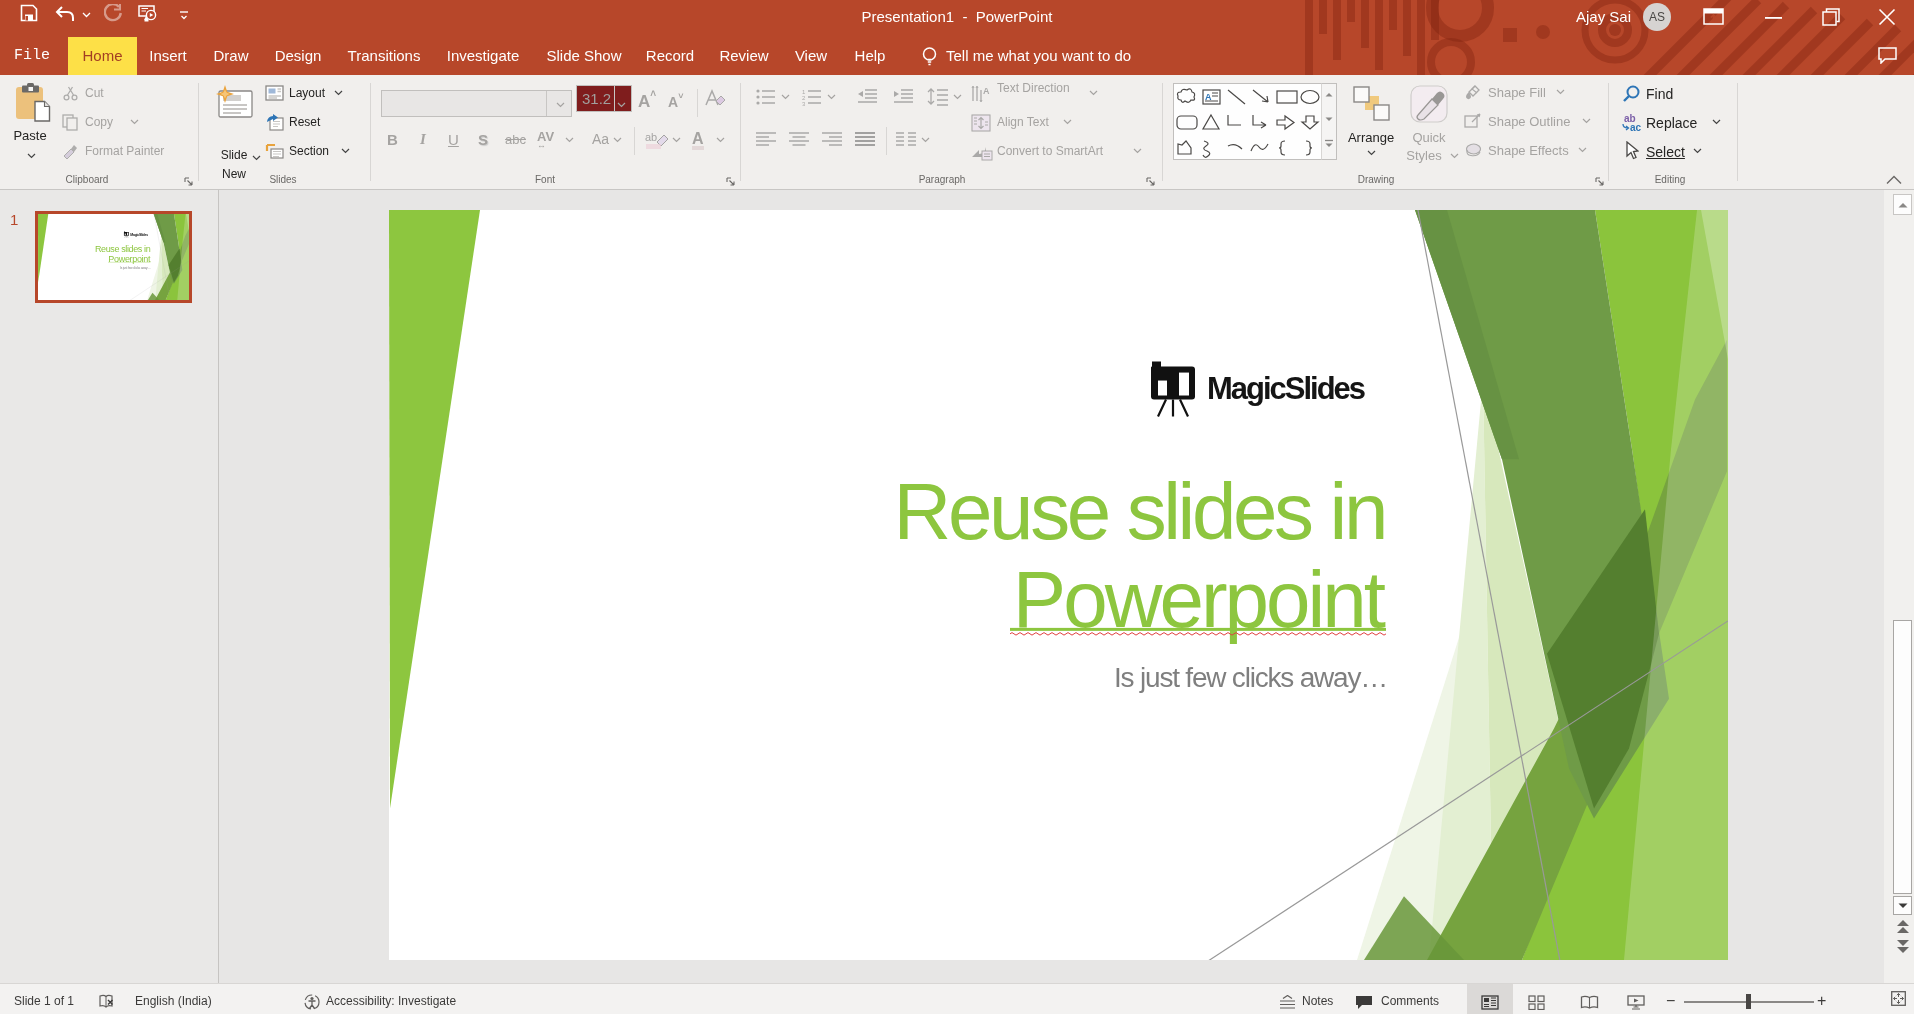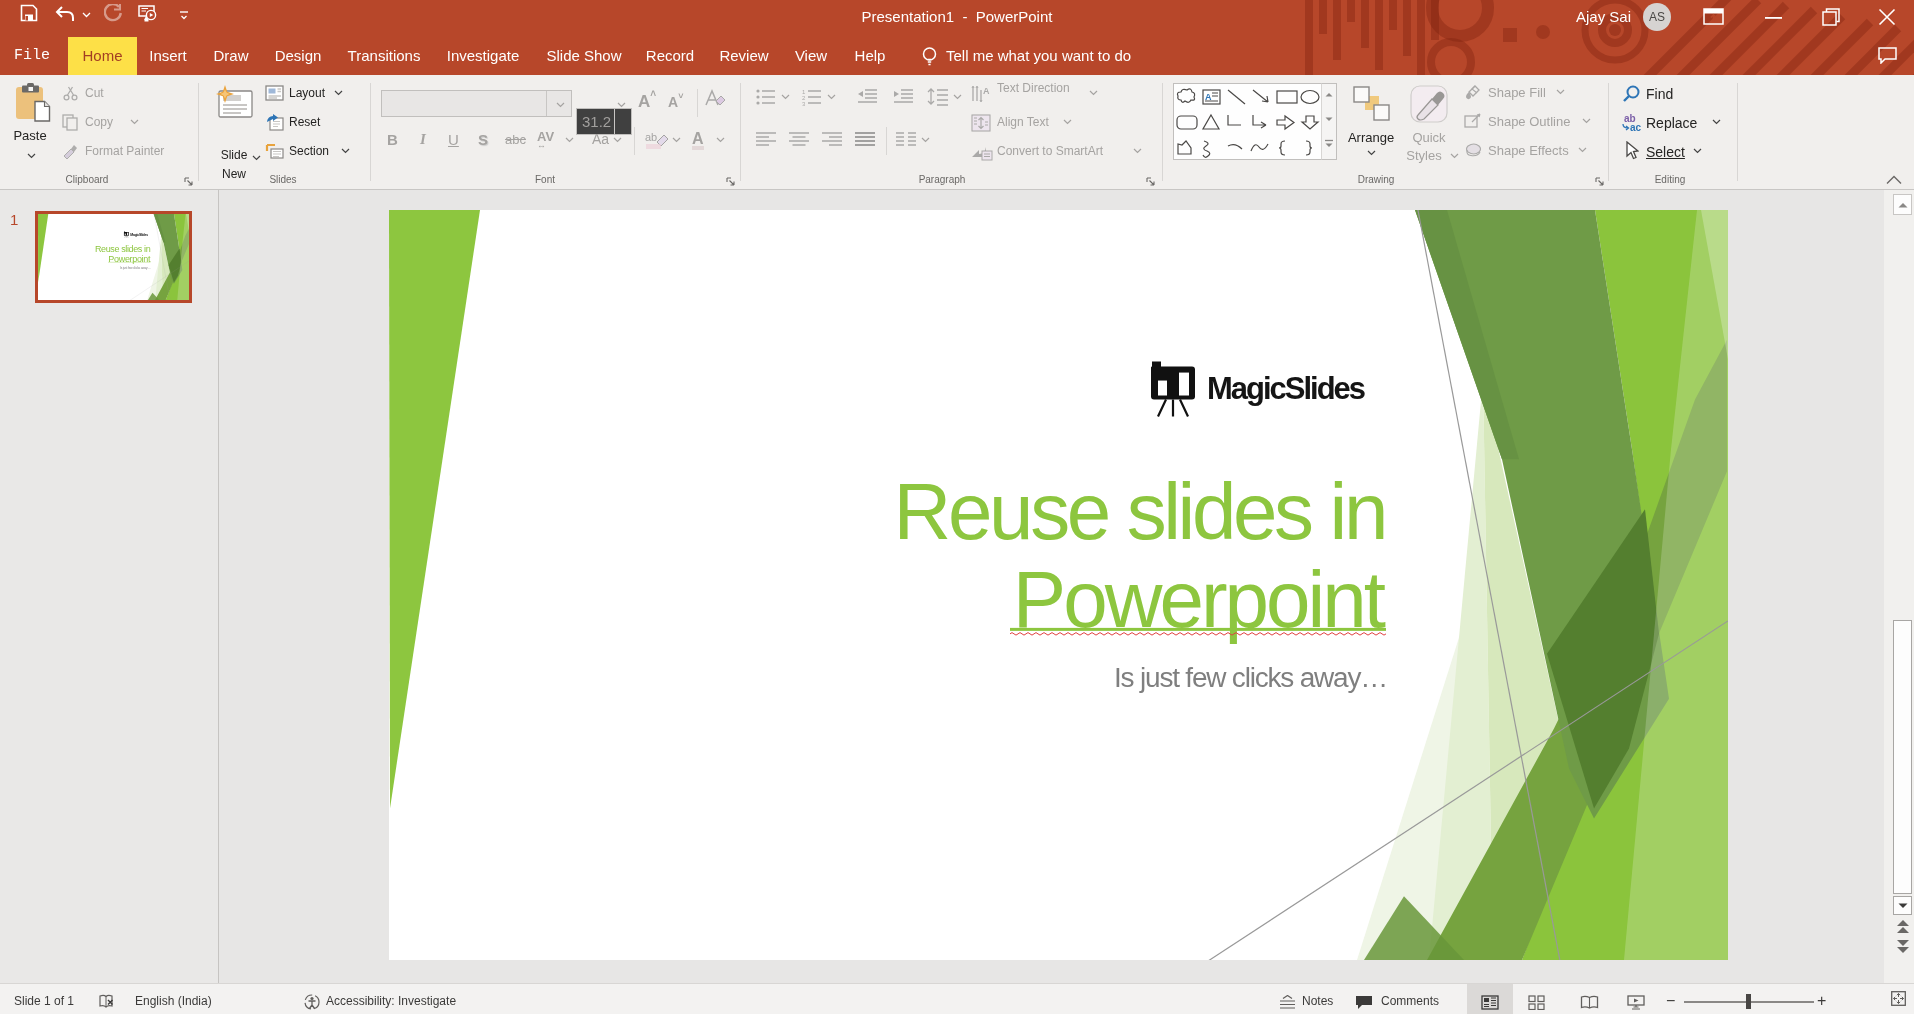--- a/index.html
+++ b/index.html
@@ -235,7 +235,7 @@
   <svg class="abs" style="left:556px;top:27px" width="9" height="6" viewBox="0 0 9 6">
       <path d="M1 1 L4.5 4.5 L8 1" fill="none" stroke="#A5A3A1" stroke-width="1.2"></path>
     </svg>
-  <div class="abs" style="left:576px;top:33px;width:56px;height:27px;background:#404040;border:1px solid #C1BFBD;color:#A19F9D;font-size:15px;line-height:25px;text-indent:5px;">31.2<span style="position:absolute;right:16px;top:0;width:1px;height:25px;background:#C8C6C4;"></span></div>
+  <div class="abs" style="left:576px;top:10px;width:56px;height:27px;background:#7f1d1d;border:1px solid #C1BFBD;color:#A19F9D;font-size:15px;line-height:25px;text-indent:5px;">31.2<span style="position:absolute;right:16px;top:0;width:1px;height:25px;background:#C8C6C4;"></span></div>
   <svg class="abs" style="left:617px;top:27px" width="9" height="6" viewBox="0 0 9 6">
       <path d="M1 1 L4.5 4.5 L8 1" fill="none" stroke="#A5A3A1" stroke-width="1.2"></path>
     </svg>

